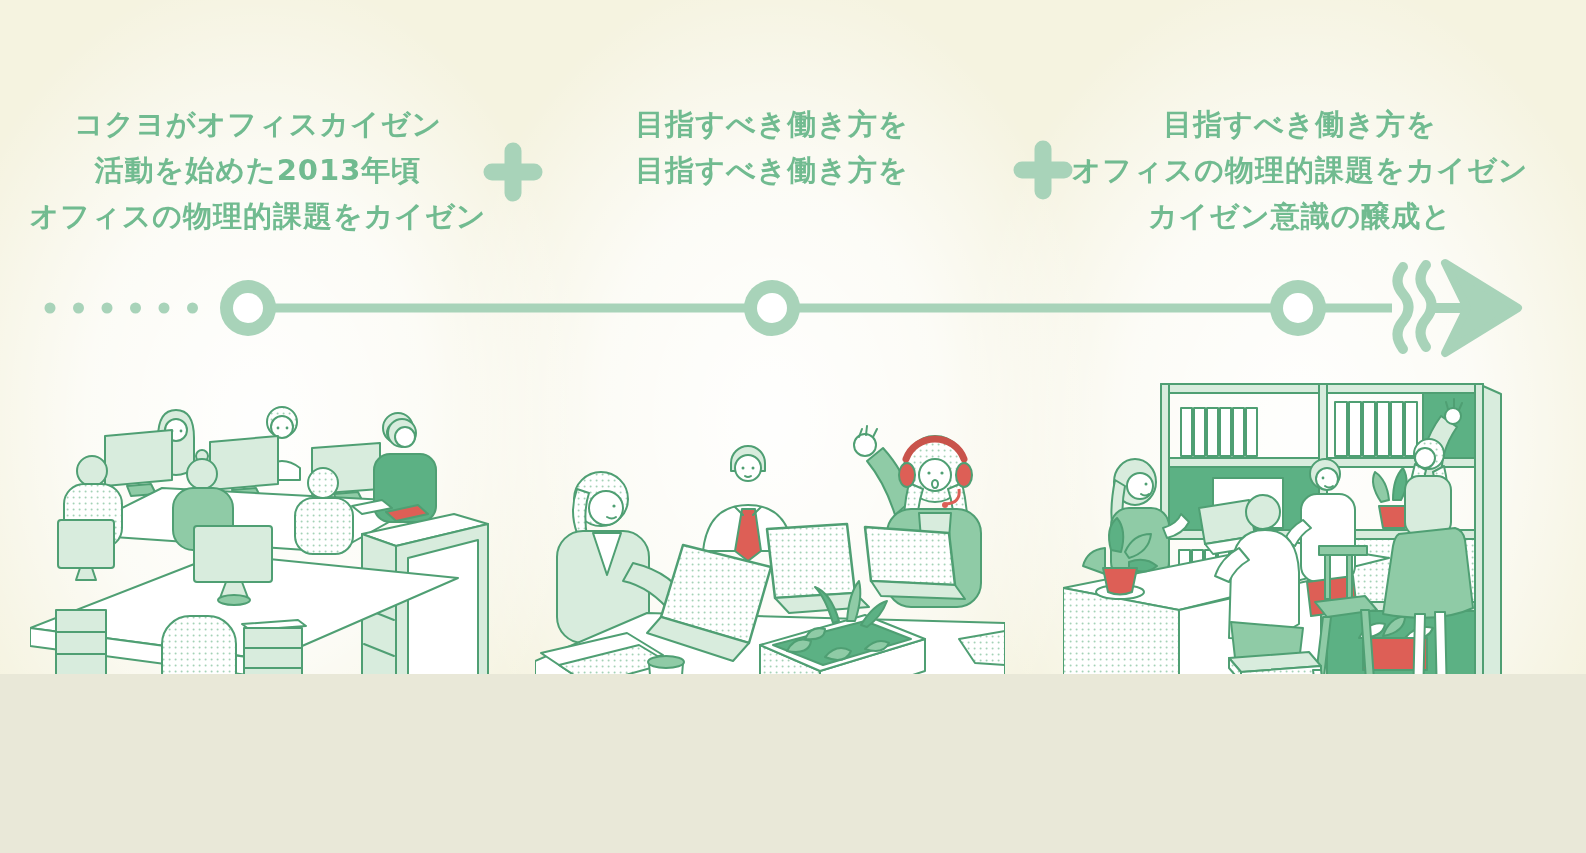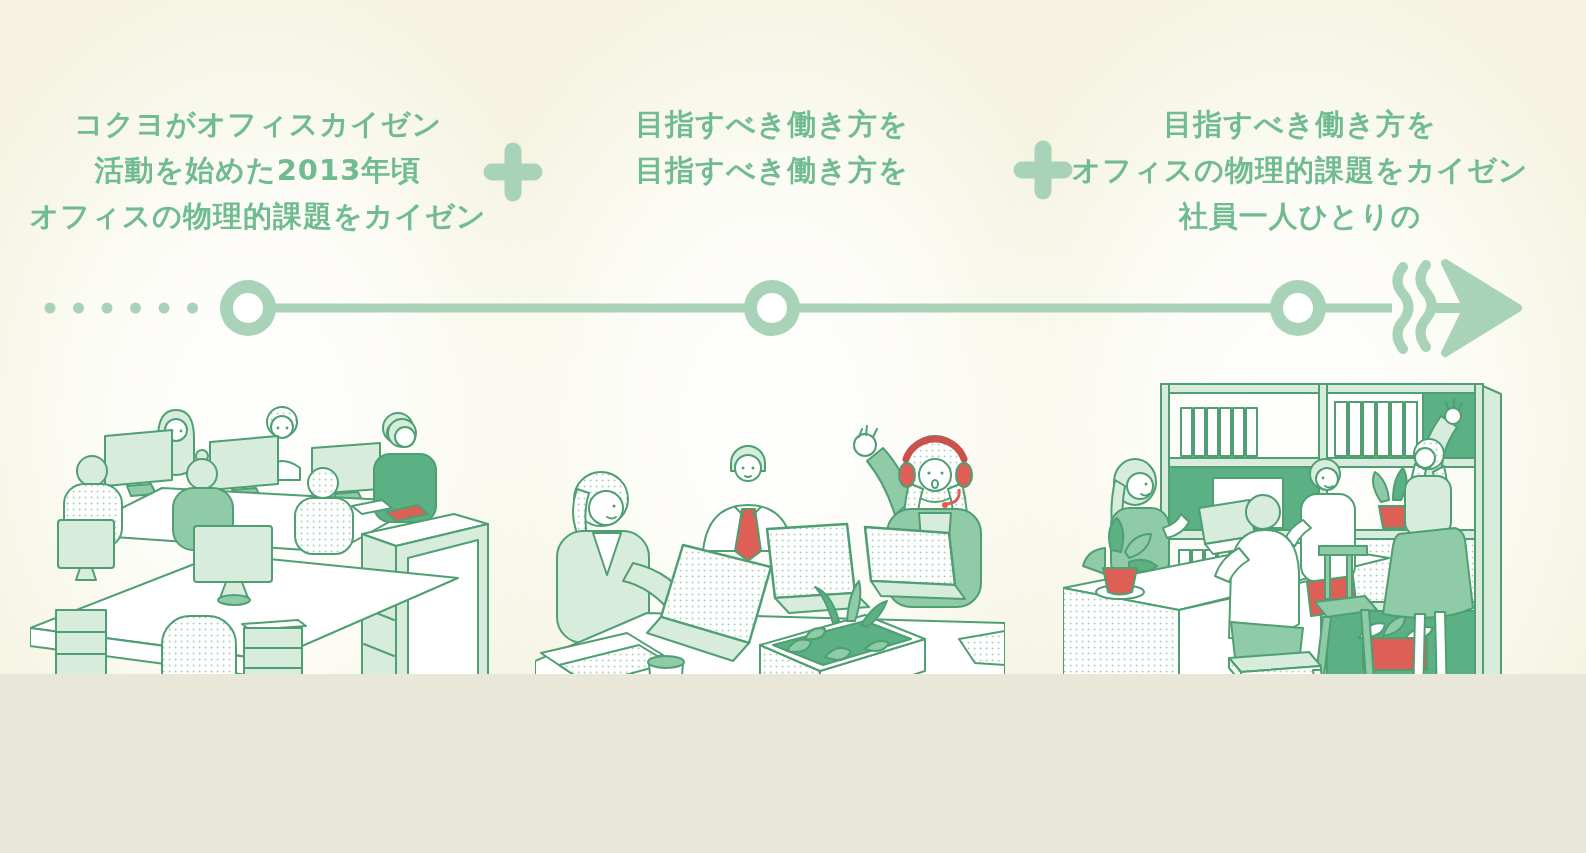--- a/index.html
+++ b/index.html
@@ -63,7 +63,7 @@
   <div class="caption" id="caption-3">
     <span class="cap-line">目指すべき働き方を</span>
     <span class="cap-line">オフィスの物理的課題をカイゼン</span>
-    <span class="cap-line">社員一人ひとりの</span>
+    <span class="cap-line">カイゼン意識の醸成と</span>
   </div>
 
   <svg class="plus" id="plus-1" viewBox="0 0 60 60">

